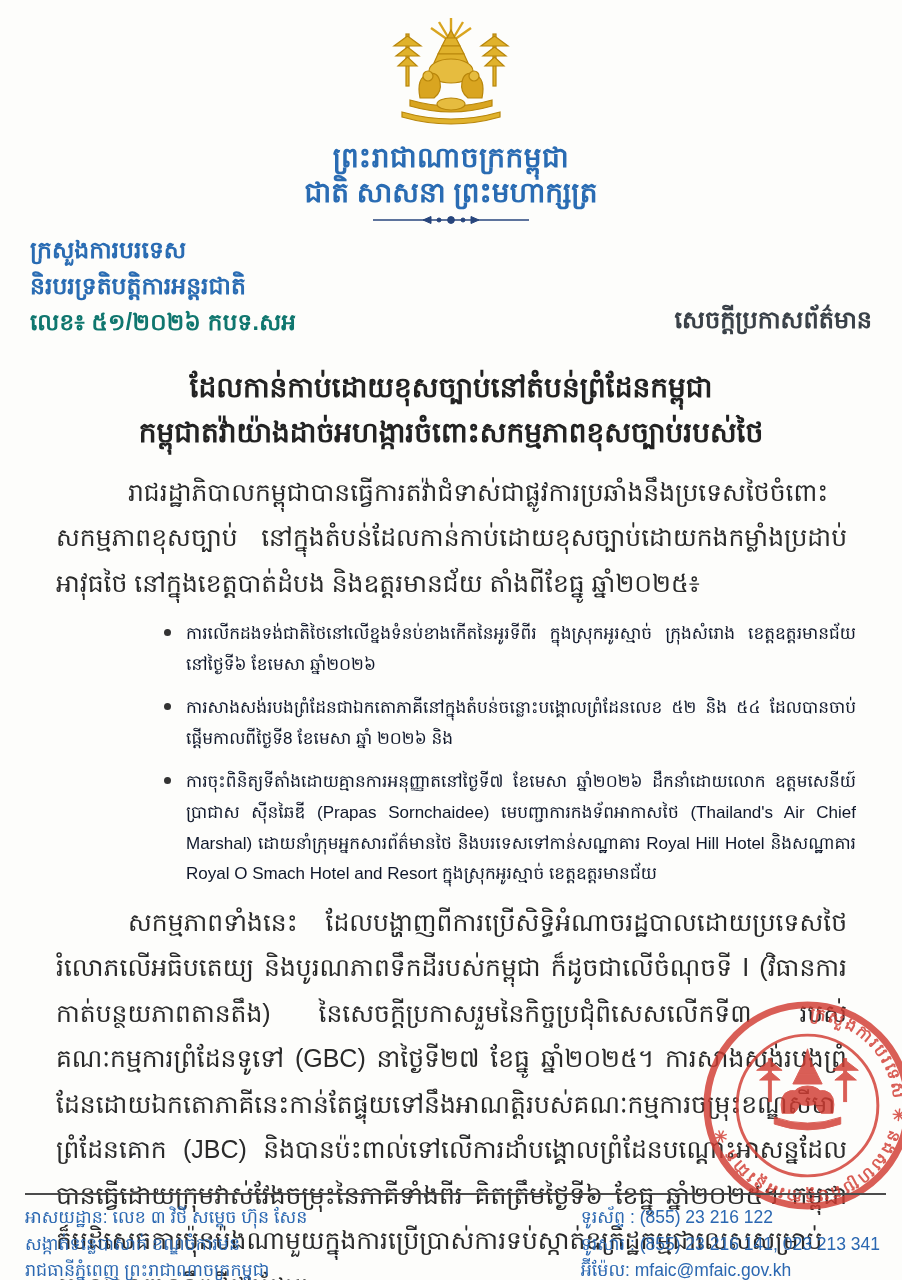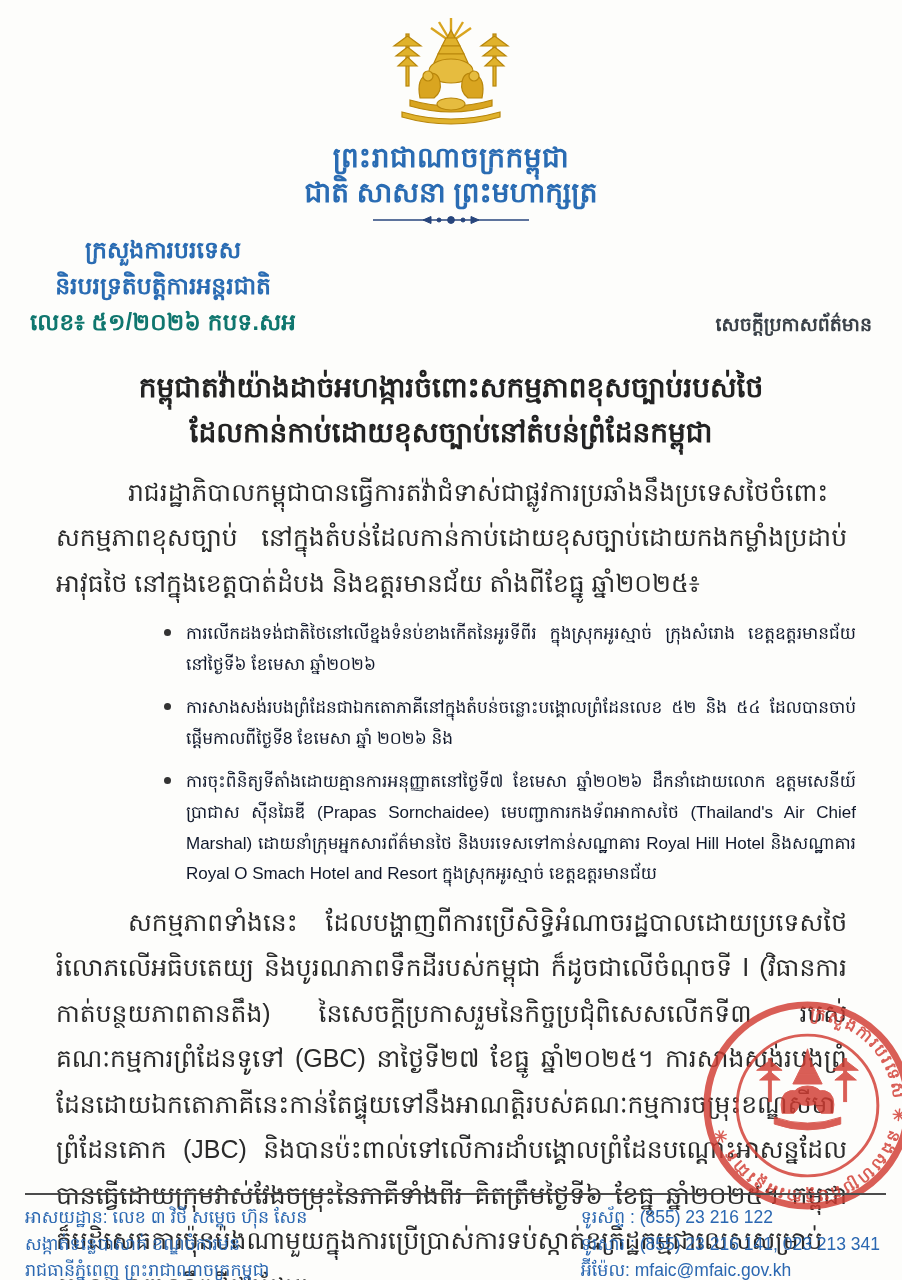--- a/index.html
+++ b/index.html
@@ -18,7 +18,7 @@
   .letterhead{display:flex;justify-content:space-between;align-items:flex-end;
     padding:6px 30px 0 30px;}
   .ministry-block{display:inline-block;}
-  .ministry-center{text-align:center;font-weight:bold;color:#2a6cb3;font-size:23.5px;line-height:1.5;}
+  .ministry-center{text-align:left;font-weight:bold;color:#2a6cb3;font-size:23.5px;line-height:1.5;}
   .ref-number{font-weight:bold;color:#0f766e;font-size:23px;margin-top:4px;letter-spacing:.3px;}
   .doc-type{font-weight:bold;color:#3a4148;font-size:19px;padding-bottom:1px;}
   

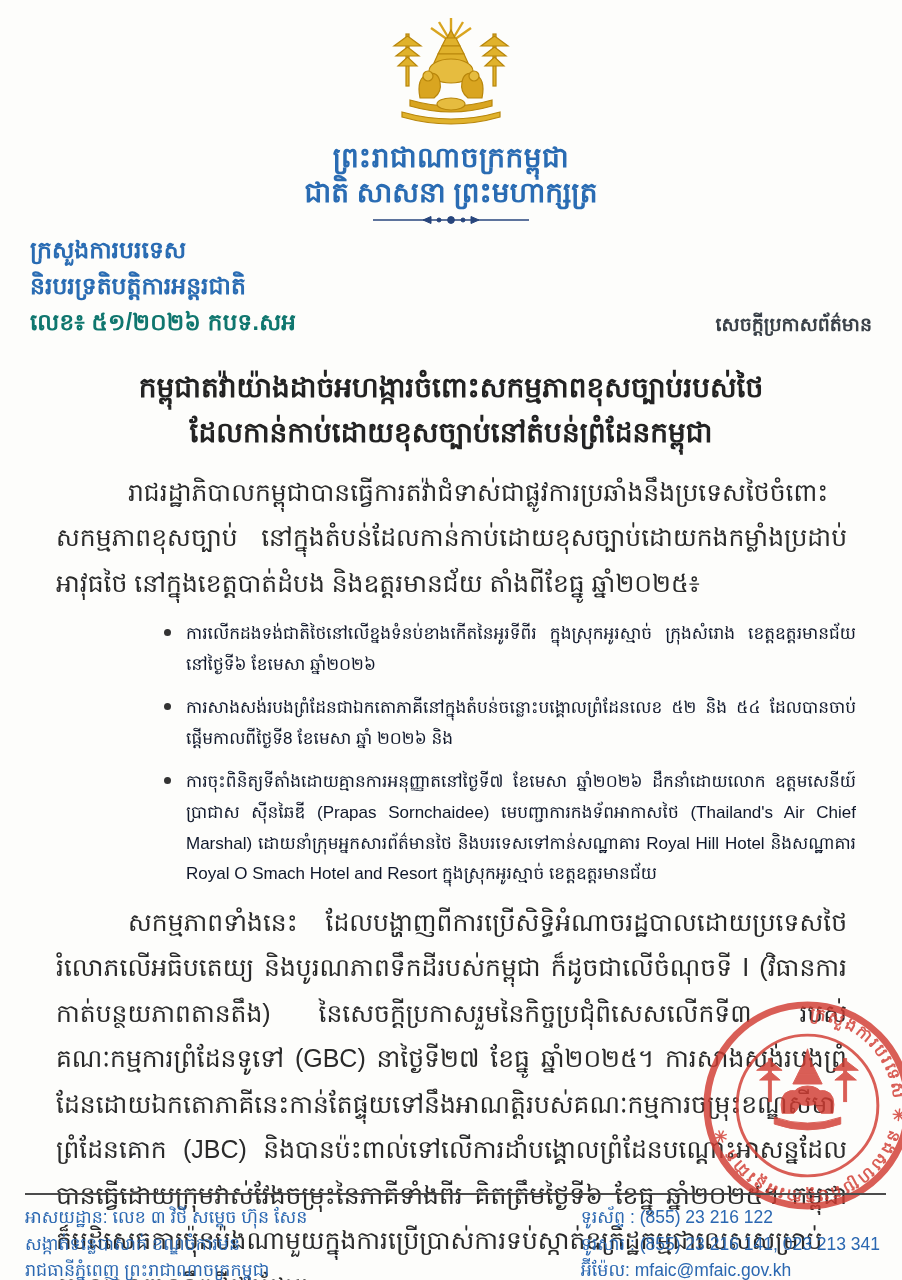--- a/index.html
+++ b/index.html
@@ -20,7 +20,7 @@
   .ministry-block{display:inline-block;}
   .ministry-center{text-align:left;font-weight:bold;color:#2a6cb3;font-size:23.5px;line-height:1.5;}
   .ref-number{font-weight:bold;color:#0f766e;font-size:23px;margin-top:4px;letter-spacing:.3px;}
-  .doc-type{font-weight:bold;color:#3a4148;font-size:19px;padding-bottom:1px;}
+  .doc-type{font-weight:bold;color:#3a4148;font-size:24px;padding-bottom:1px;}
   
   .doc-title{margin-top:24px;text-align:center;font-weight:bold;color:#232323;
     font-size:28px;line-height:1.62;}

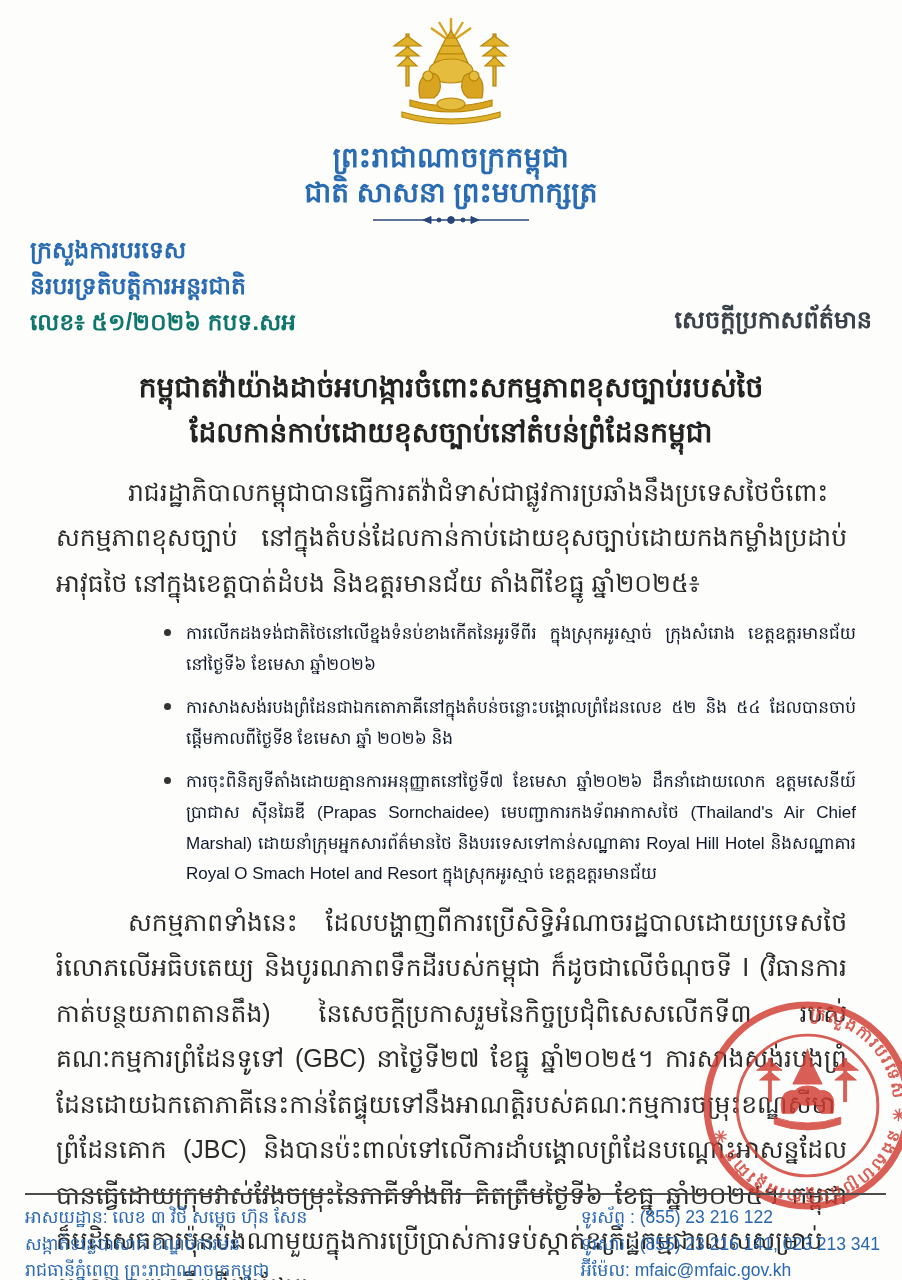--- a/index.html
+++ b/index.html
@@ -114,8 +114,8 @@
   </div>
 
   <div class="doc-title">
+    <div>ដែលកាន់កាប់ដោយខុសច្បាប់នៅតំបន់ព្រំដែនកម្ពុជា</div>
     <div>កម្ពុជាតវ៉ាយ៉ាងដាច់អហង្ការចំពោះសកម្មភាពខុសច្បាប់របស់ថៃ</div>
-    <div>ដែលកាន់កាប់ដោយខុសច្បាប់នៅតំបន់ព្រំដែនកម្ពុជា</div>
   </div>
 
   <div class="body-text">

